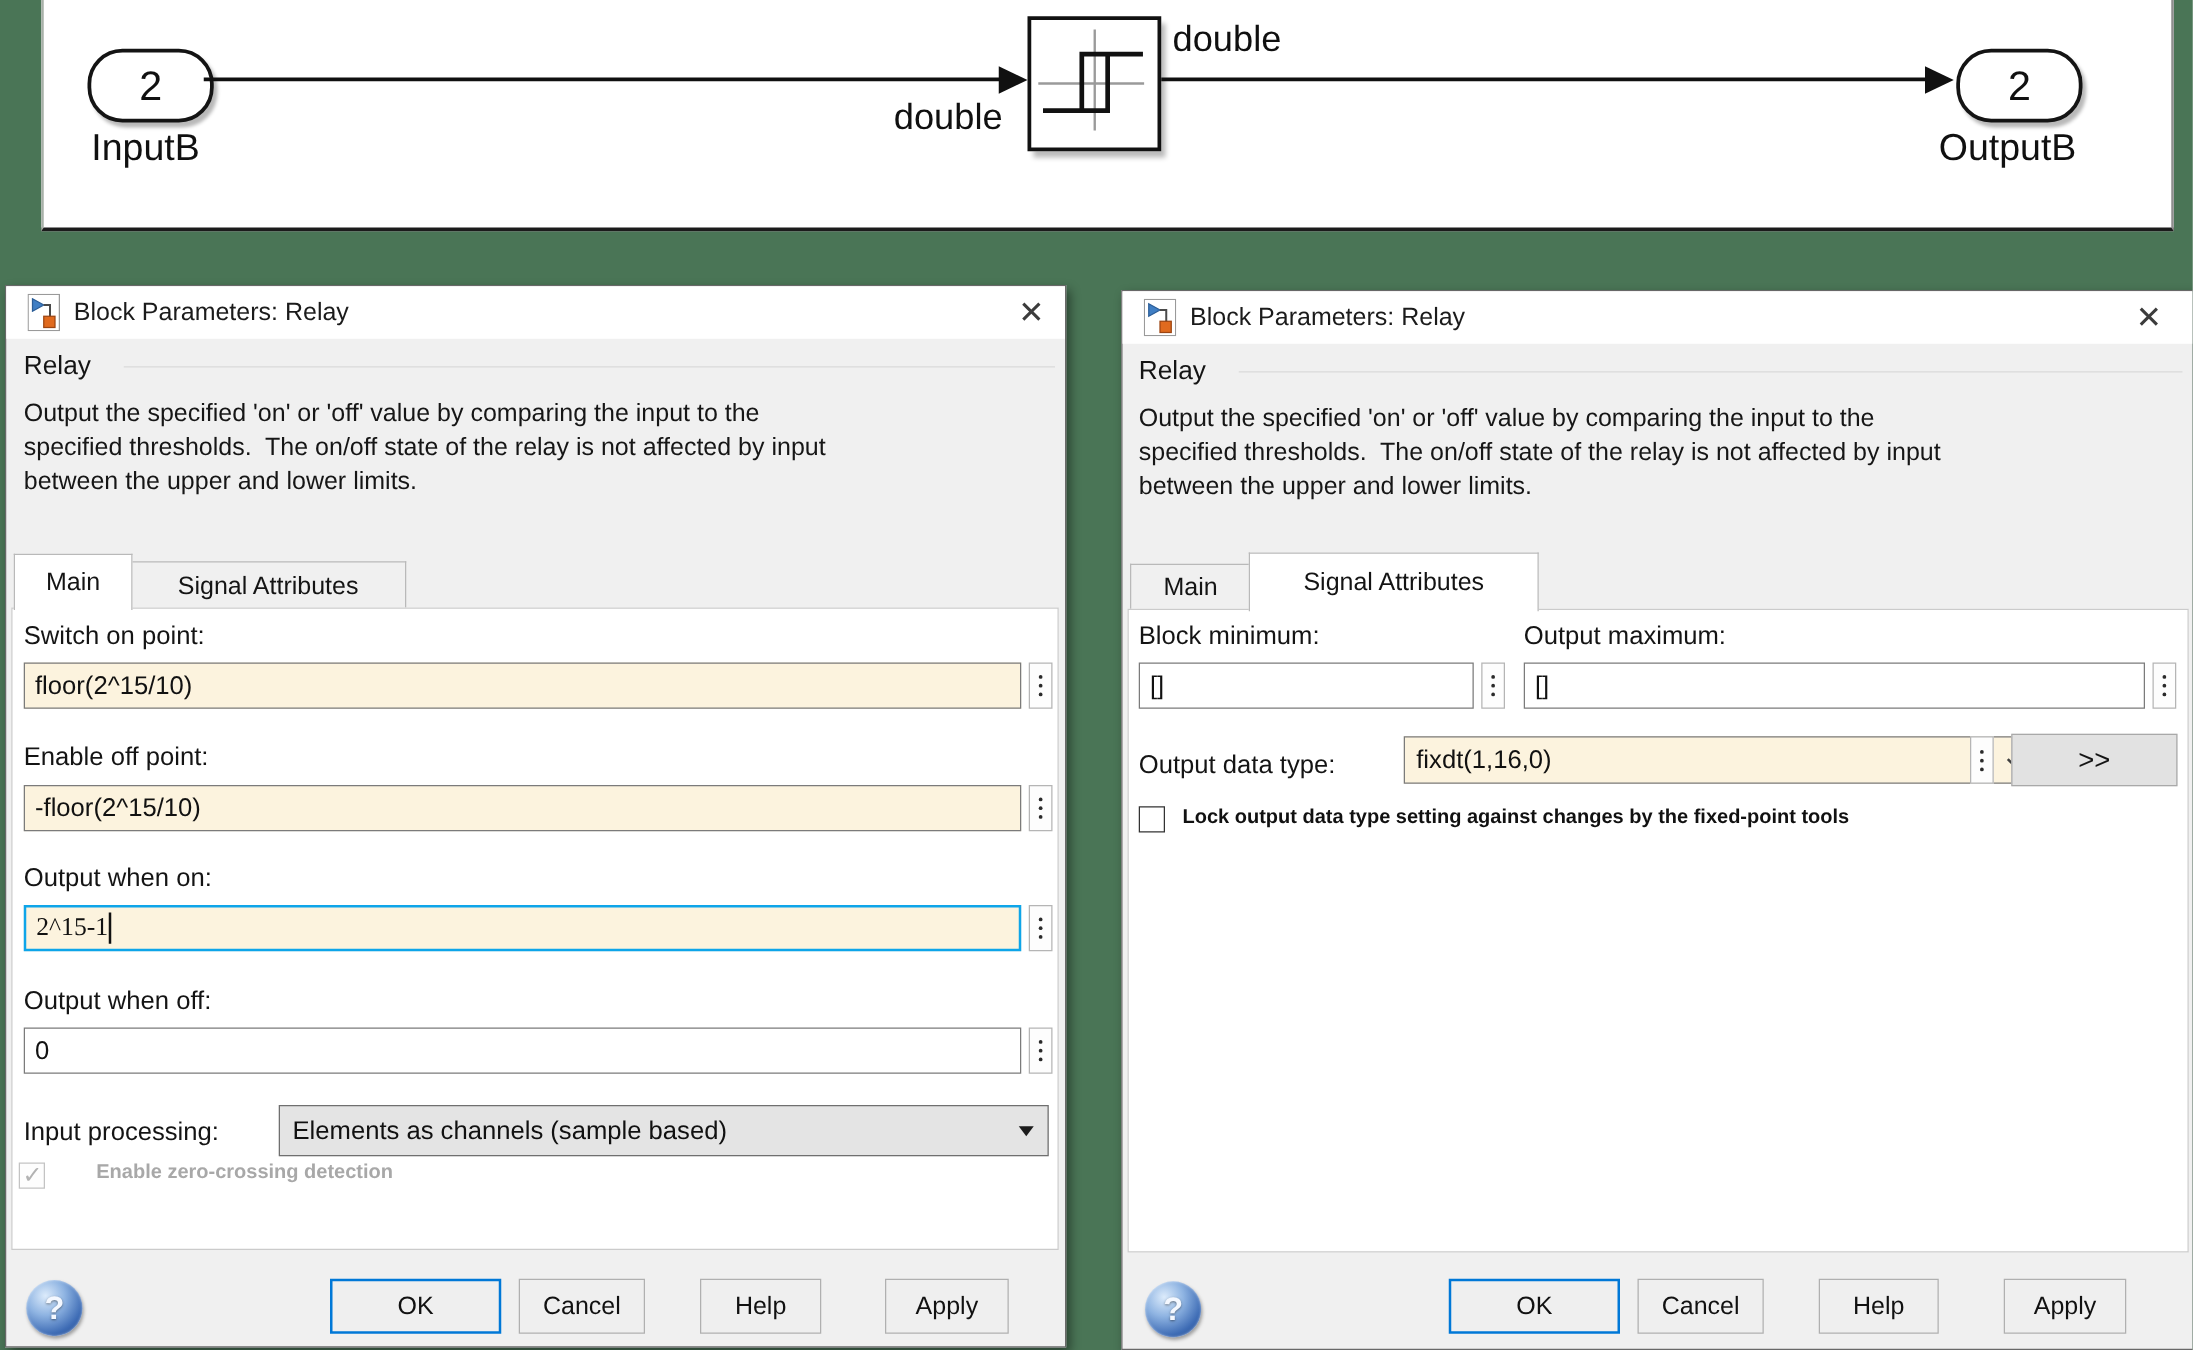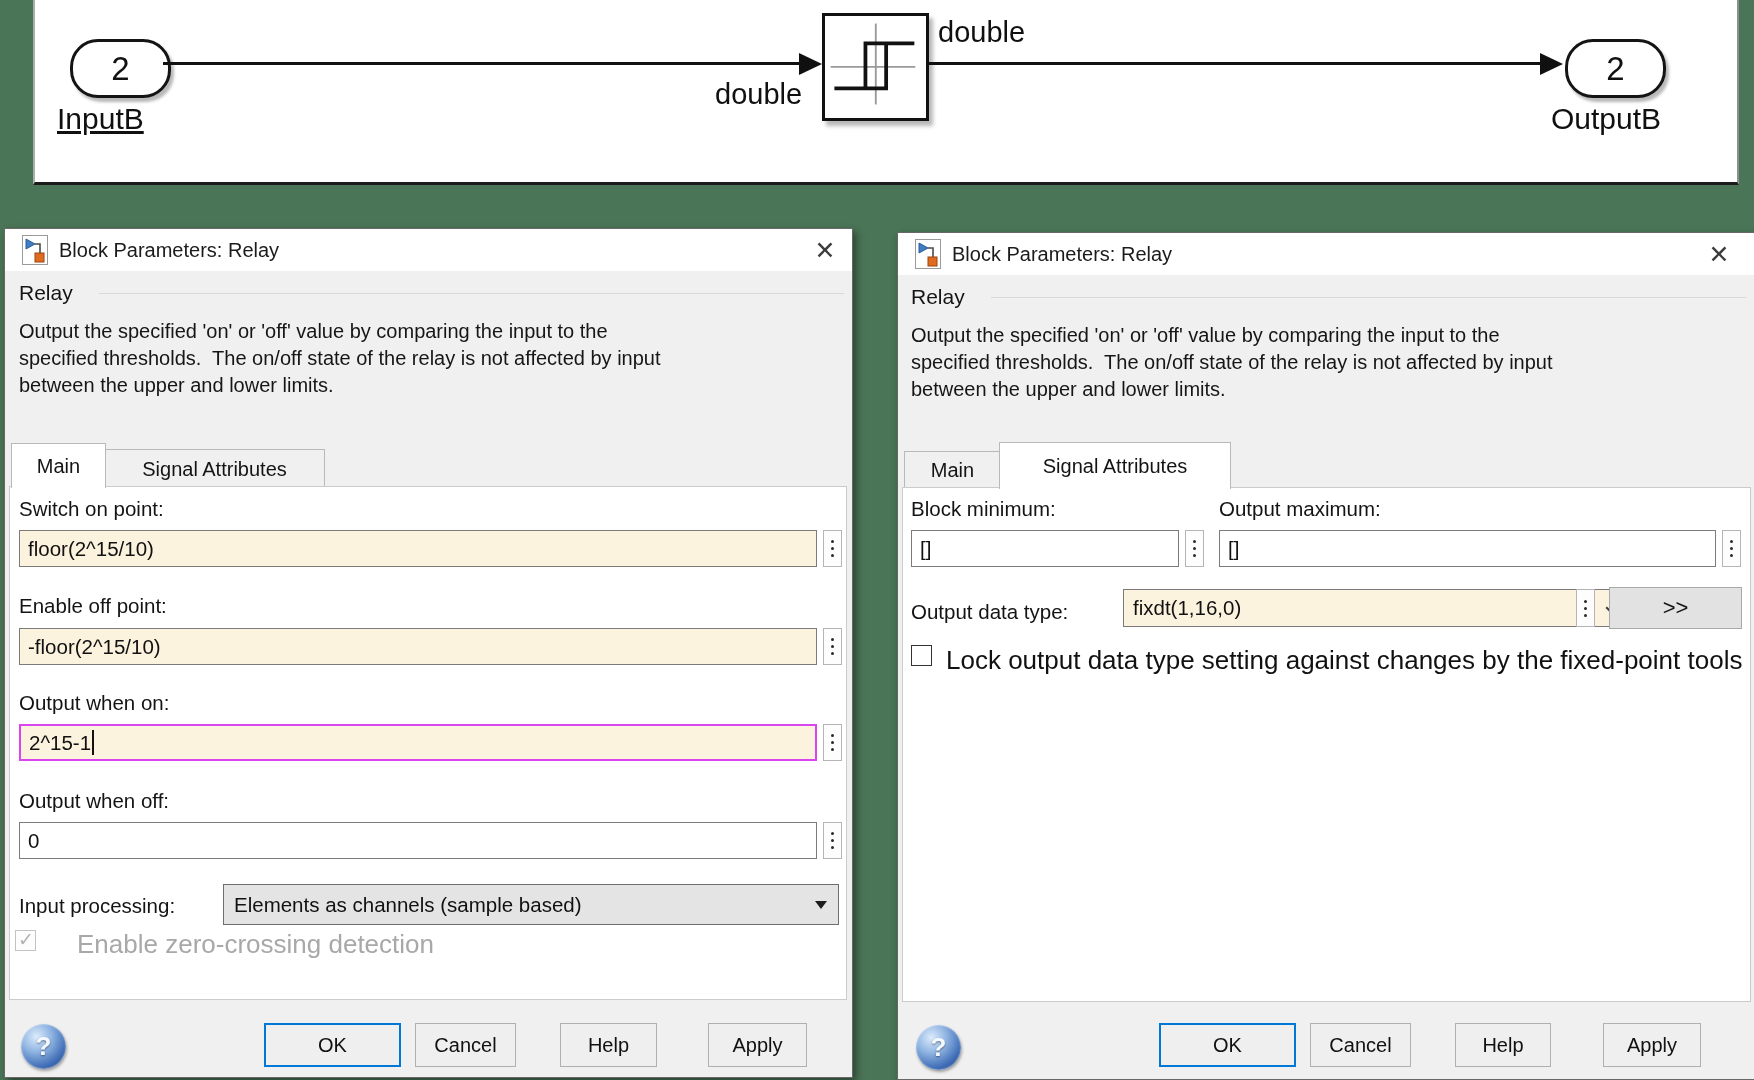--- a/index.html
+++ b/index.html
@@ -90,7 +90,7 @@
     <div class="port" style="left:35px;top:39px;">
       <span>2</span>
     </div>
-    <div class="port-label" style="left:22px;top:102px;text-decoration:underline;">InputB</div>
+    <div class="port-label" style="left:38px;top:102px;">InputB</div>
 
     <div class="sig-line" style="left:128px;top:62px;width:638px;"></div>
     <div class="arrowhead" style="left:764px;top:53px;"></div>

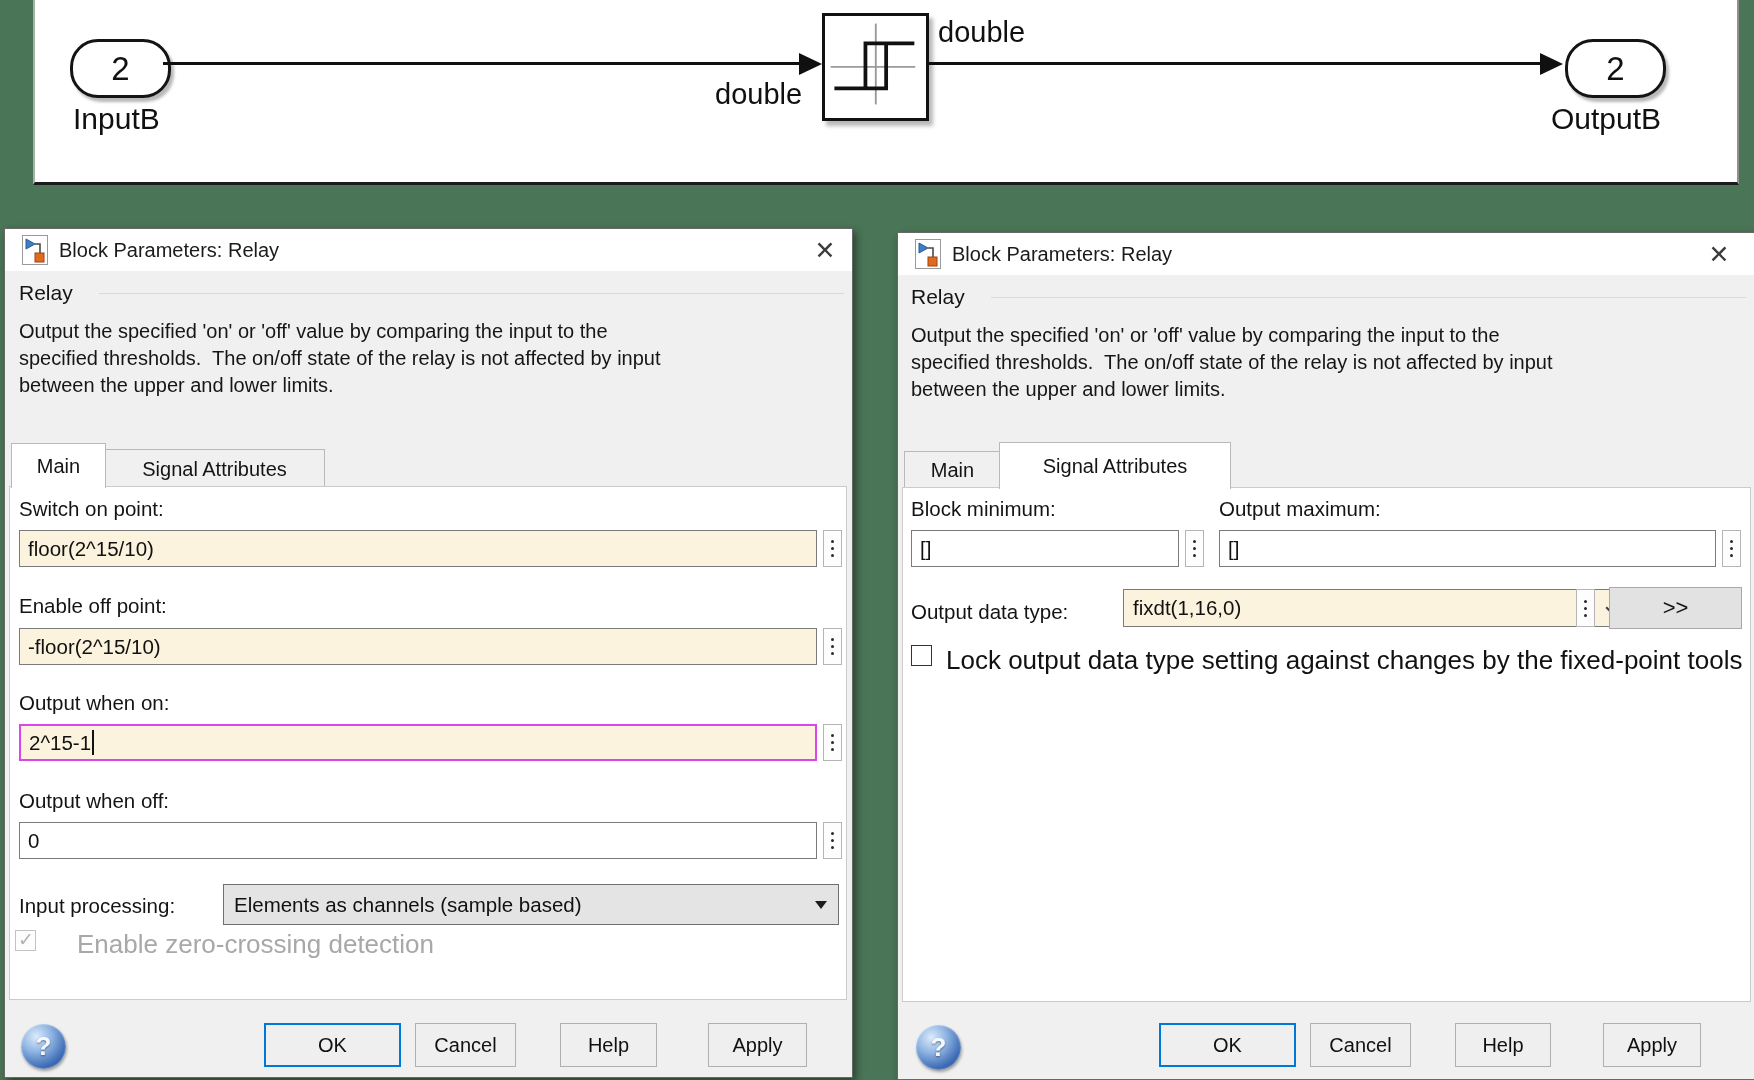--- a/index.html
+++ b/index.html
@@ -66,7 +66,7 @@
   .cbox.enabled{border:1px solid #333;}
   .cbox.disabled{border:1px solid #c3c3c3;background:#fdfdfd;}
   .cbox.disabled::before{content:"✓";position:absolute;left:2px;top:-3px;font-size:19px;color:#b2b2b2;}
-  .cb-label{position:absolute;font-size:26px;}
+  .cb-label{position:absolute;font-size:16px;font-weight:bold;}
   .cb-label.dim{color:#a8a8a8;}
 
   .btn{position:absolute;height:44px;background:#efefef;border:1px solid #b0b0b0;

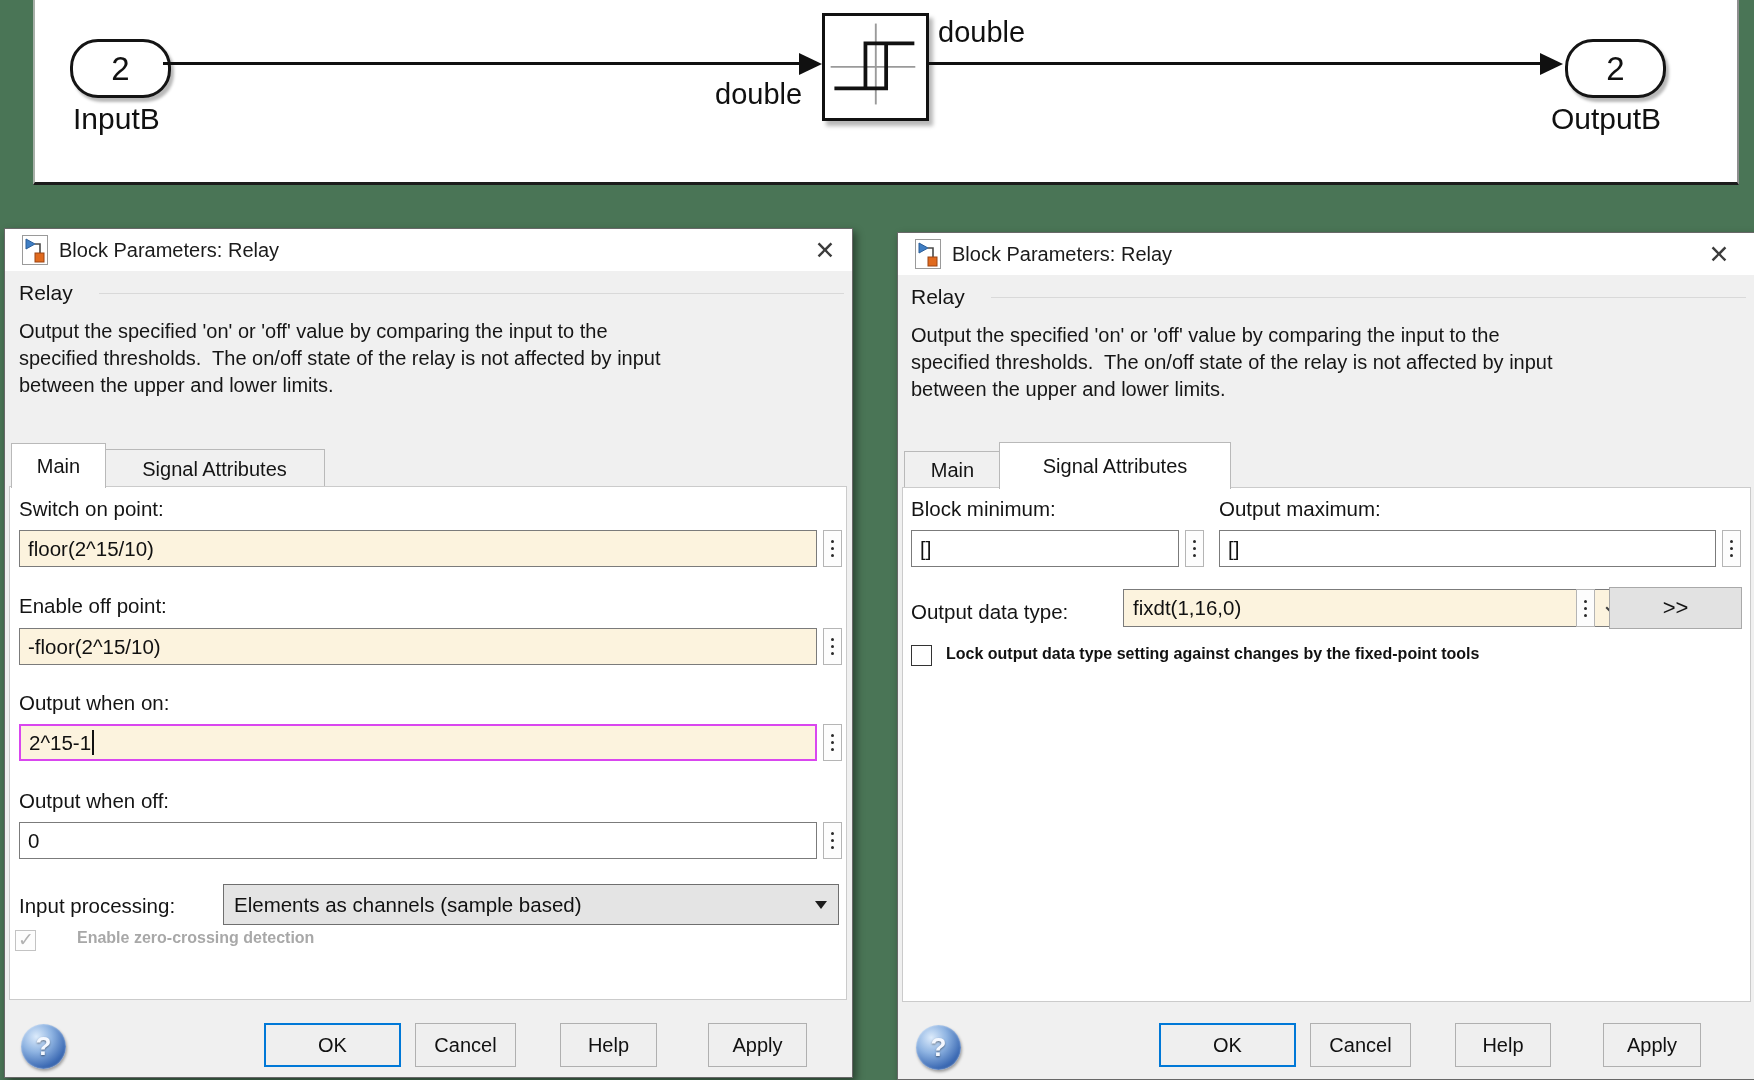--- a/index.html
+++ b/index.html
@@ -43,7 +43,7 @@
   .tinput{position:absolute;height:37px;background:#fff;border:1px solid #7b7b7b;
           display:flex;align-items:center;padding-left:8px;font-size:20.5px;box-sizing:border-box;}
   .tinput.cream{background:#fcf3de;align-items:center;}
-  .tinput.focus{border:2px solid #d946ef;}
+  .tinput.focus{border:2px solid #0ea5e9;font-family:Liberation Serif, serif;}
   .caret{display:inline-block;width:2px;height:25px;background:#111;margin-left:1px;}
   .dots-btn{position:absolute;width:19px;height:37px;background:#fdfdfd;border:1px solid #b5b5b5;
             display:flex;align-items:center;justify-content:center;box-sizing:border-box;}

